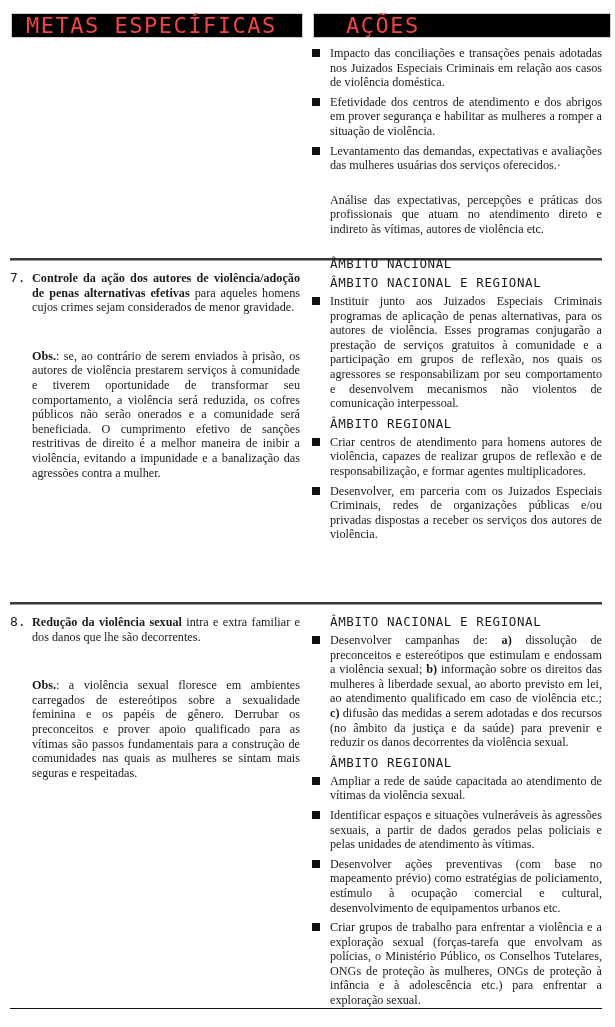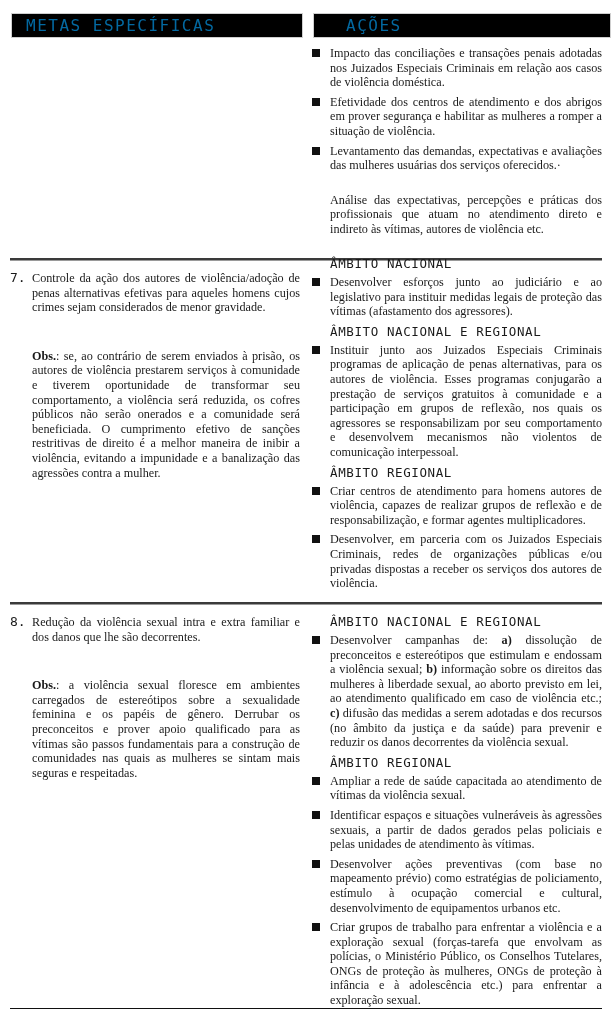--- a/index.html
+++ b/index.html
@@ -9,7 +9,7 @@
   }
   .hdr {
     position: absolute; top: 14px; height: 23px; background: #000;
-    color: #0369a1; font-family: "DejaVu Sans Mono", monospace; font-size: 16px;
+    color: #ef4444; font-family: "DejaVu Sans Mono", monospace; font-size: 22px;
     line-height: 23px; letter-spacing: 1.5px; box-shadow: 0 0 0 1px #cfcfcf;
     padding-left: 14px; box-sizing: border-box;
   }

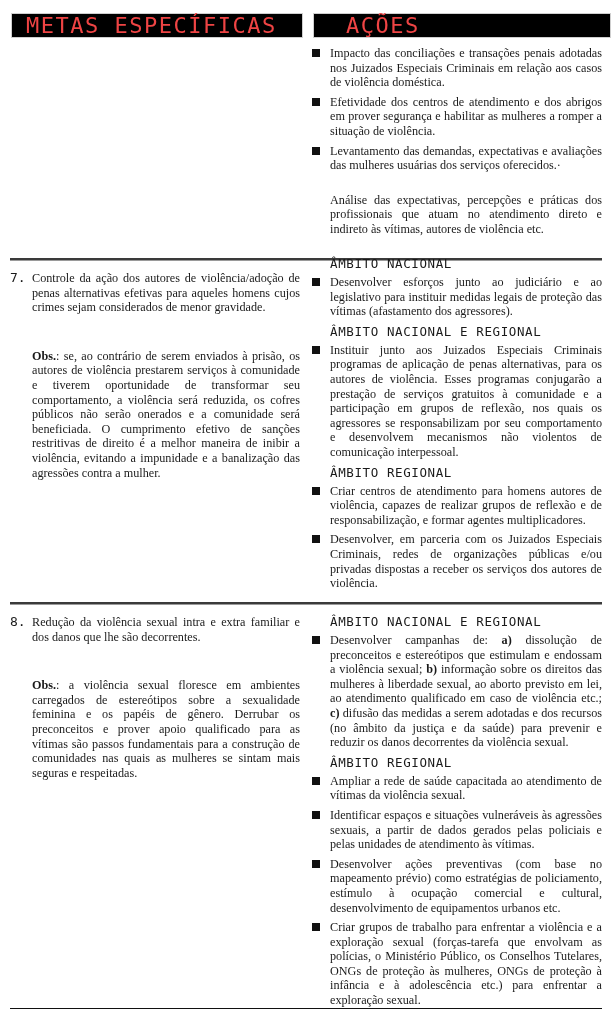--- a/index.html
+++ b/index.html
@@ -34,7 +34,7 @@
     position: absolute; left: 0; top: 0; font-family: "DejaVu Sans Mono", monospace;
     font-size: 13px;
   }
-  .meta b { font-weight: normal; }
+  .meta b { font-weight: bold; }
   .obs { padding-left: 22px; font-size: 12.2px; line-height: 14.6px; text-align: justify; margin-top: 34px; }
 
   .scope {

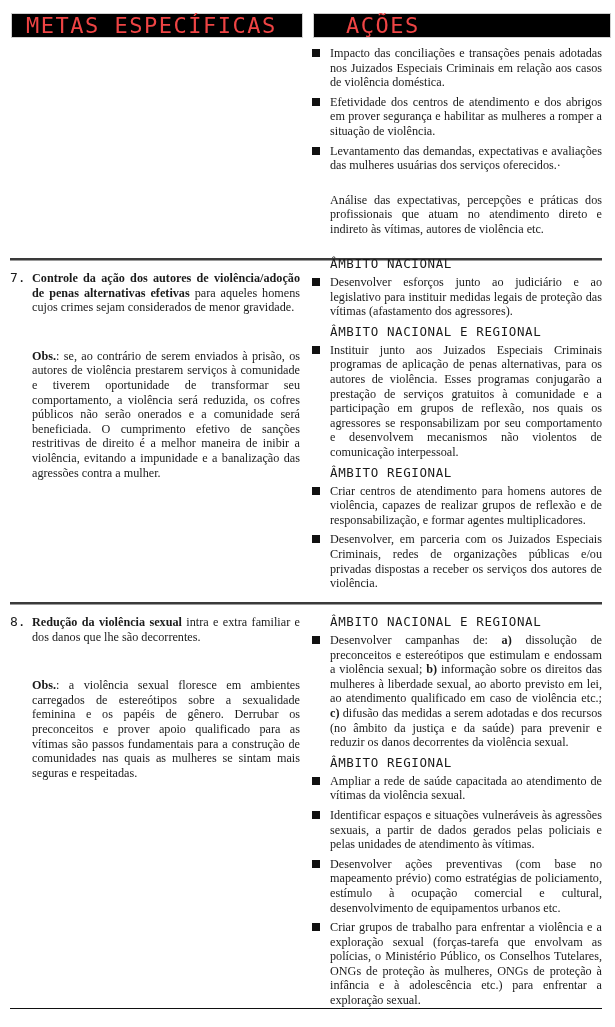--- a/index.html
+++ b/index.html
@@ -86,10 +86,6 @@
 
 <div class="col right-col" style="top:256px;">
   <div class="scope">ÂMBITO NACIONAL</div>
-  <div class="item">
-    <span class="bullet"></span>
-    <span>Desenvolver esforços junto ao judiciário e ao legislativo para instituir medidas legais de proteção das vítimas (afastamento dos agressores).</span>
-  </div>
   <div class="scope">ÂMBITO NACIONAL E REGIONAL</div>
   <div class="item">
     <span class="bullet"></span>

